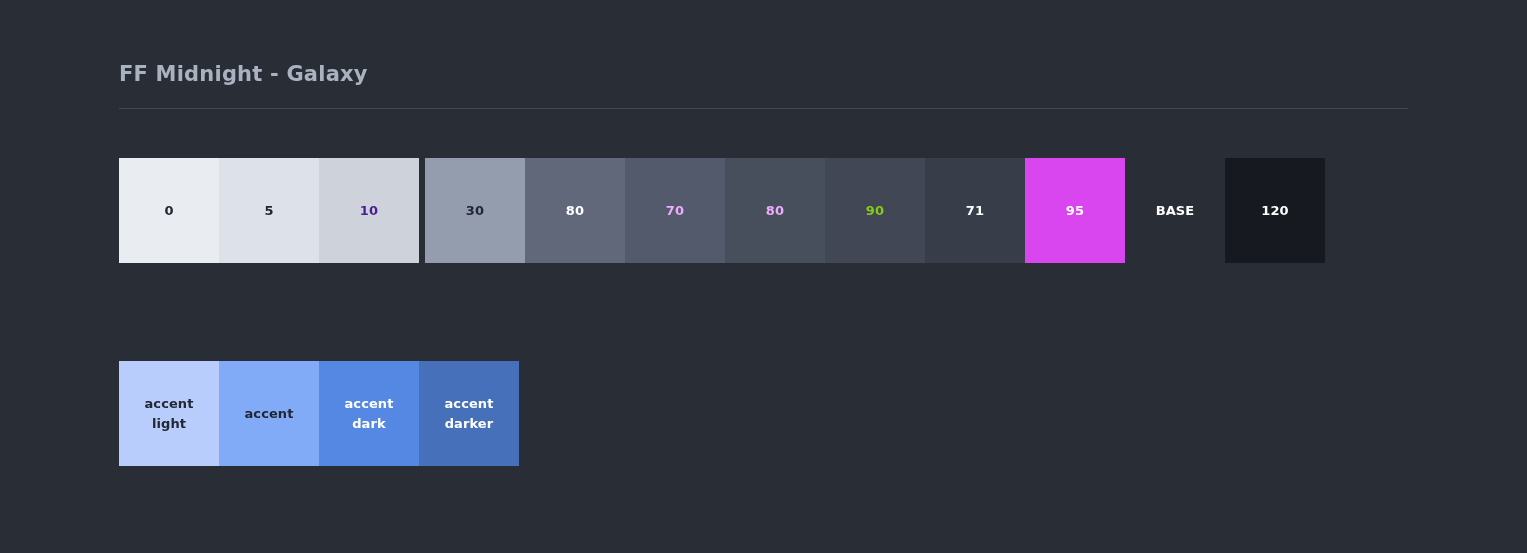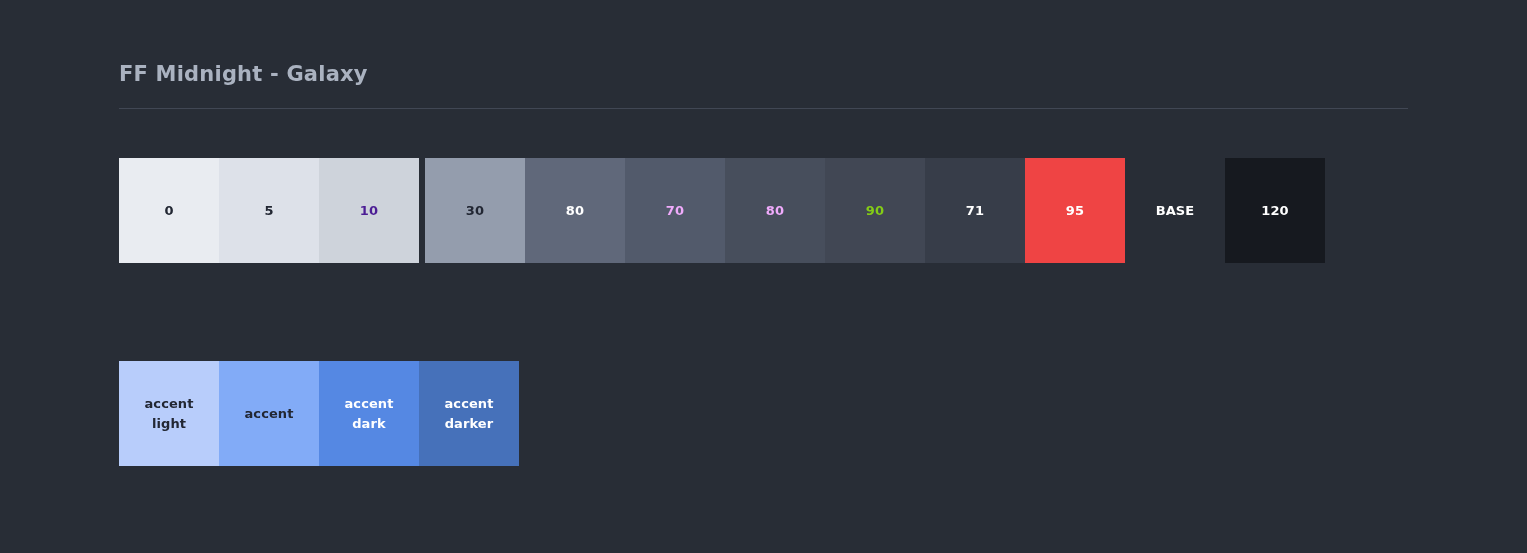--- a/index.html
+++ b/index.html
@@ -113,7 +113,7 @@
       <div class="swatch" style="background: rgb(55, 61, 73);">
         <span class="swatch-label label-light" style="color: rgb(255, 255, 255);">71</span>
       </div>
-      <div class="swatch" style="background: #ef4444;">
+      <div class="swatch" style="background: #d946ef;">
         <span class="swatch-label label-light" style="color: rgb(255, 255, 255);">95</span>
       </div>
       <div class="swatch" style="background: rgb(40, 45, 54); text-align: center;">

